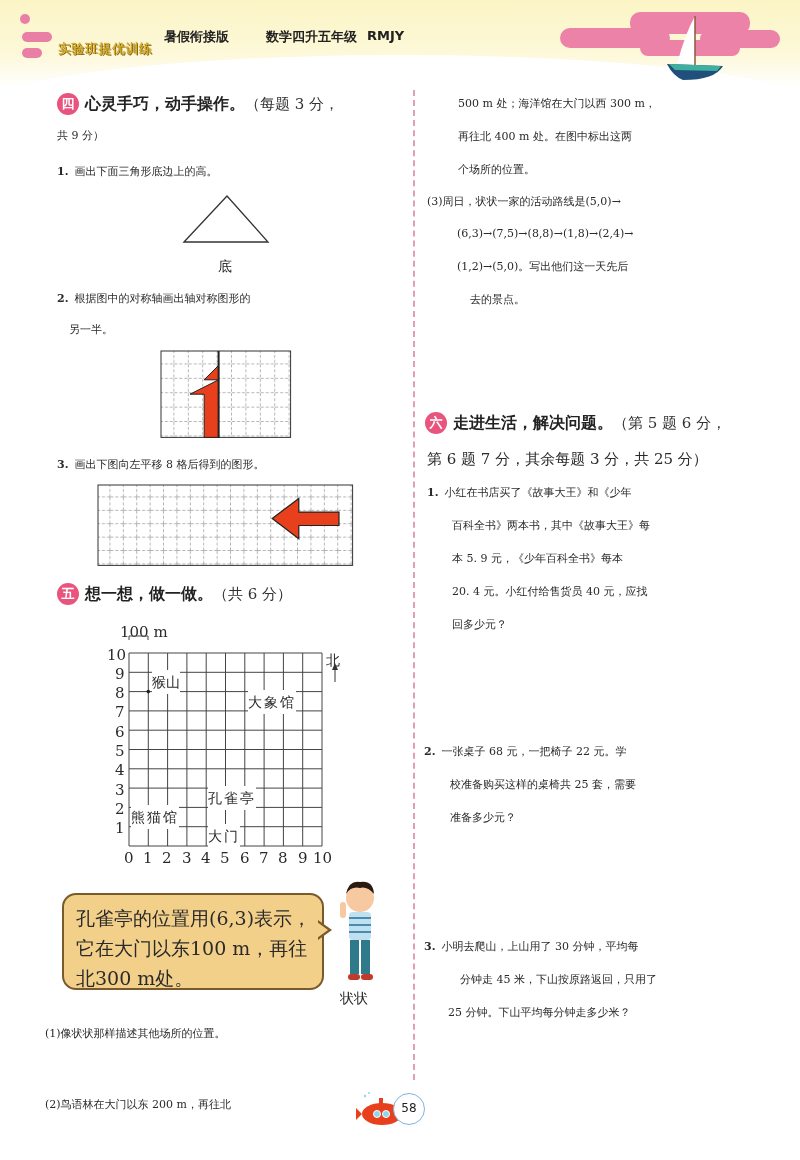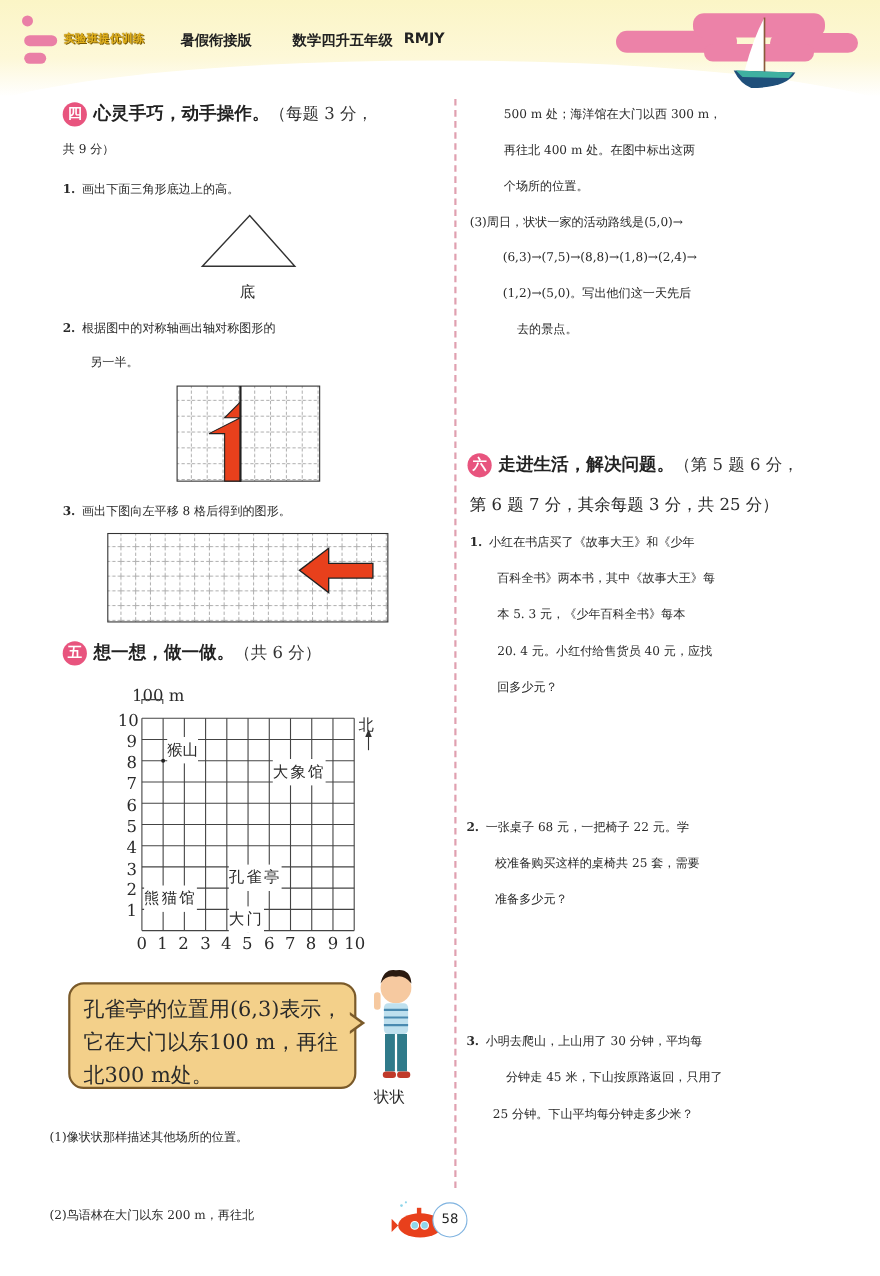--- a/index.html
+++ b/index.html
@@ -9,7 +9,7 @@
   .header { left:0; top:0; width:800px; height:88px; background: linear-gradient(#fbf5c6, #fdf8d8 60%, #ffffff); overflow:hidden; }
   .header .wave { position:absolute; left:-40px; top:55px; width:880px; height:60px; background:#fff; border-radius: 50% 50% 0 0 / 100% 100% 0 0; }
   .header .pink-dot { position:absolute; background:#ea7fa6; border-radius:8px; }
-  .series-badge { left:58px; top:28px; font-family:"DejaVu Sans", sans-serif; font-weight:bold; font-size:10px; color:#e3b21c;
+  .series-badge { left:58px; top:40px; font-family:"DejaVu Sans", sans-serif; font-weight:normal; font-size:13px; color:#e3b21c;
                   text-shadow: 0 0 1px #7a5a00, 1px 1px 0 #7a5a00; letter-spacing:0.5px; }
   .header-text { top:28px; font-family:"DejaVu Sans", sans-serif; font-weight:bold; font-size:13px; color:#222; }
   .cloud { position:absolute; background:#ec82a8; border-radius:10px; }

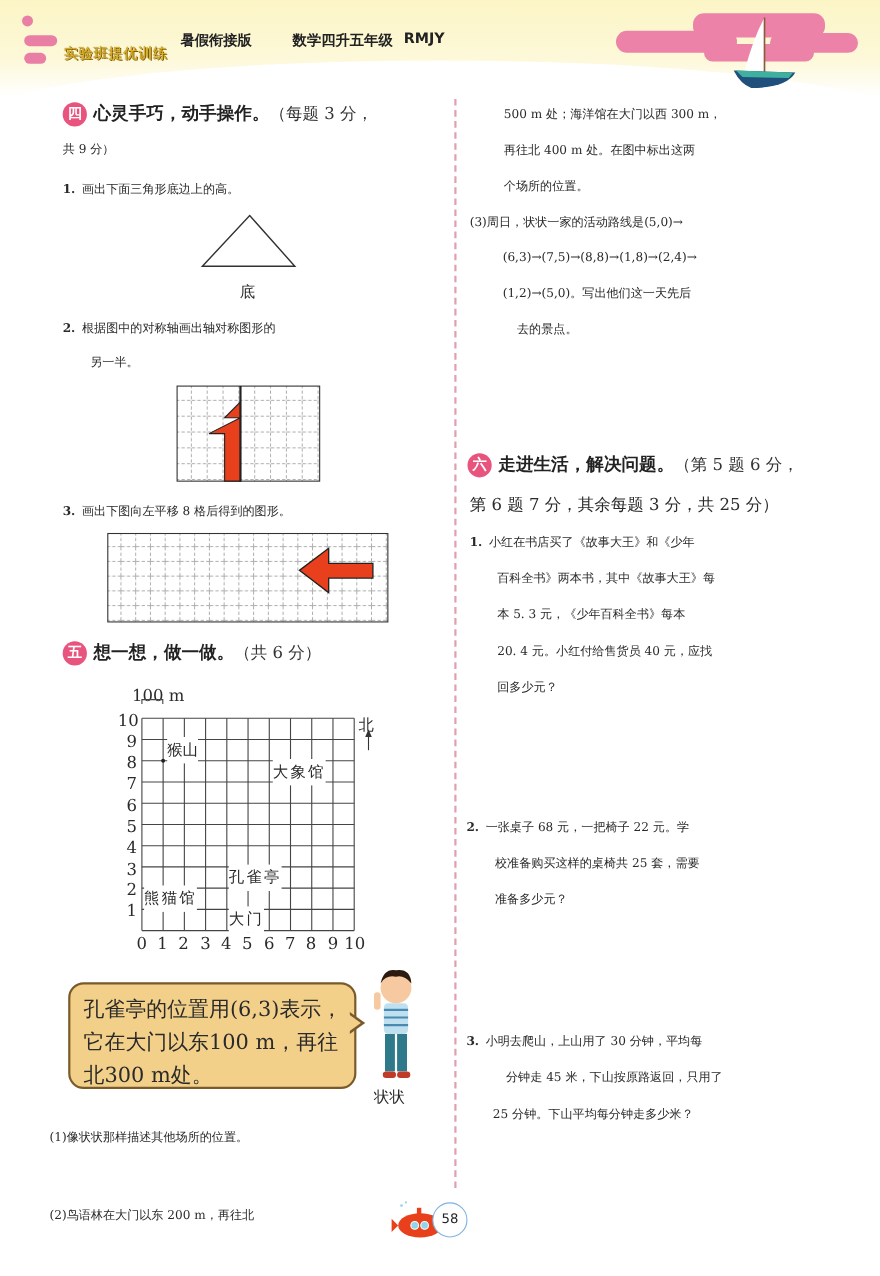--- a/index.html
+++ b/index.html
@@ -69,7 +69,7 @@
 <div class="abs line" style="left:57px;top:287px;">
   <span class="qnum">2.</span><span>根据图中的对称轴画出轴对称图形的</span>
 </div>
-<div class="abs line" style="left:82px;top:318px;">另一半。</div>
+<div class="abs line" style="left:69px;top:318px;">另一半。</div>
 
 <svg class="abs" style="left:160px;top:350px;" width="134" height="90">
   <defs>

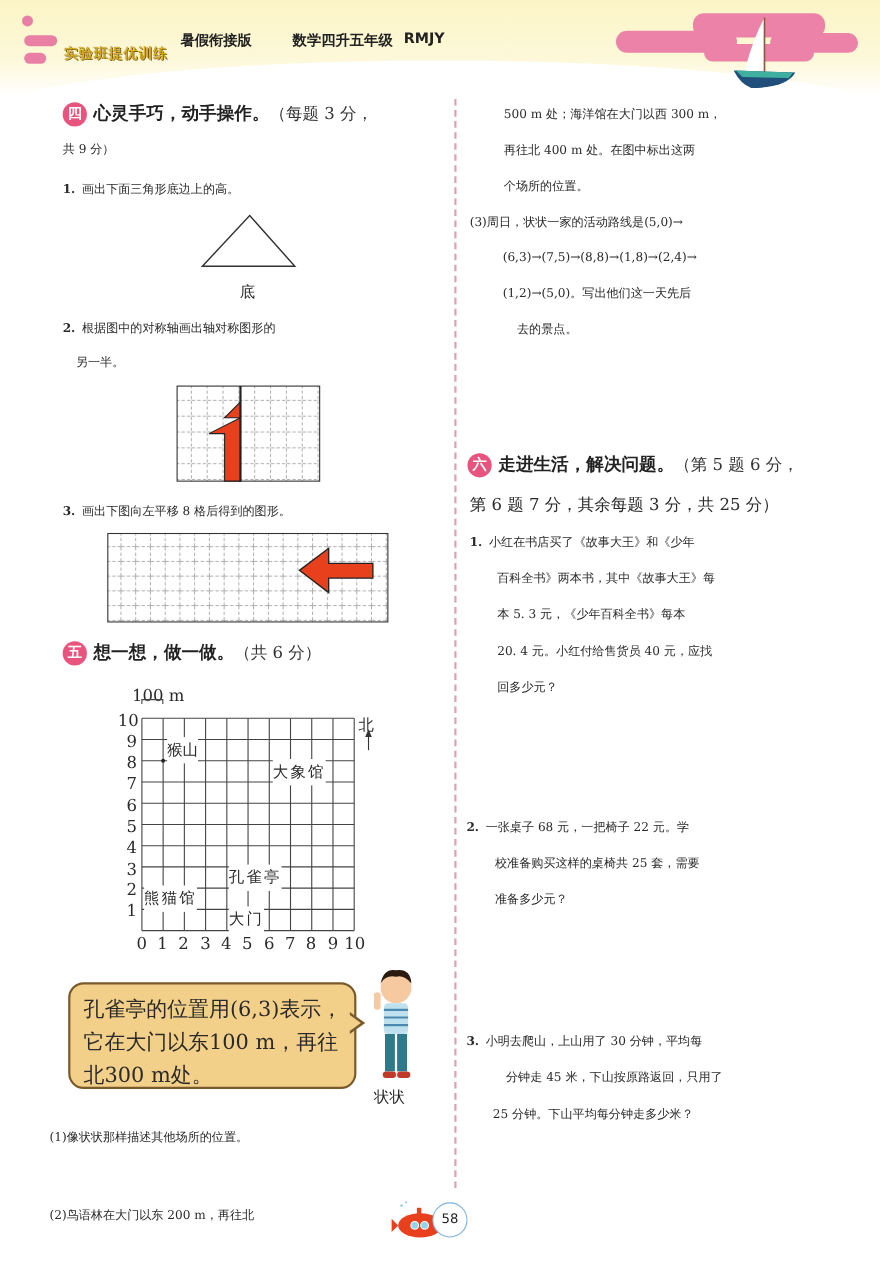--- a/index.html
+++ b/index.html
@@ -207,7 +207,7 @@
   <span class="qnum">1.</span><span>小红在书店买了《故事大王》和《少年</span>
 </div>
 <div class="abs line" style="left:452px;top:514px;">百科全书》两本书，其中《故事大王》每</div>
-<div class="abs line" style="left:452px;top:547px;">本 5. 3 元，《少年百科全书》每本</div>
+<div class="abs line" style="left:452px;top:547px;">本 5. 9 元，《少年百科全书》每本</div>
 <div class="abs line" style="left:452px;top:580px;">20. 4 元。小红付给售货员 40 元，应找</div>
 <div class="abs line" style="left:452px;top:613px;">回多少元？</div>
 

